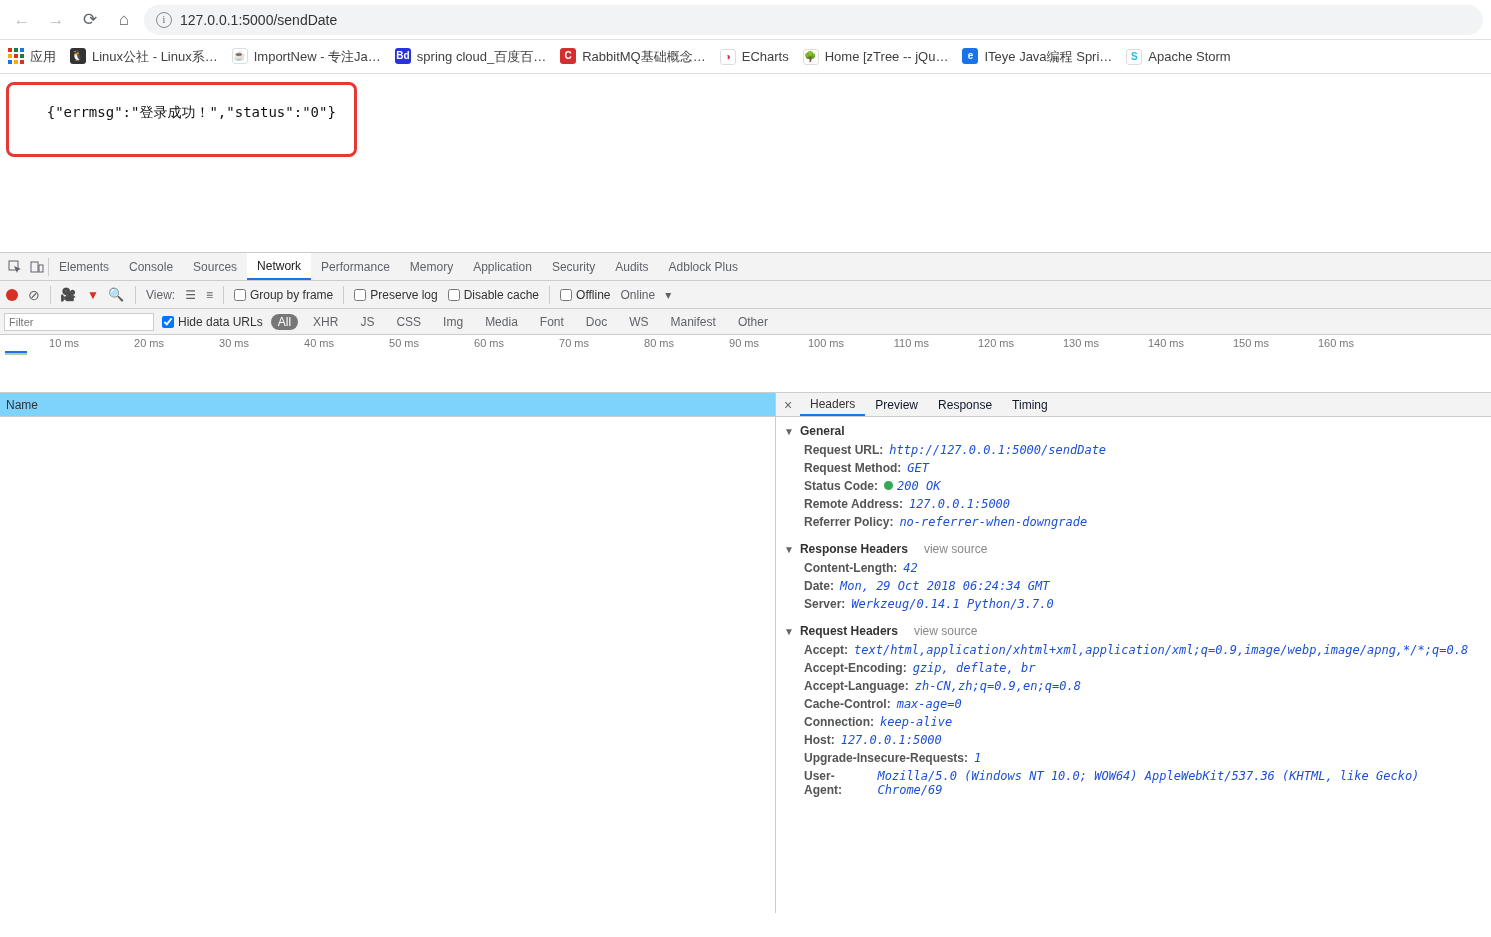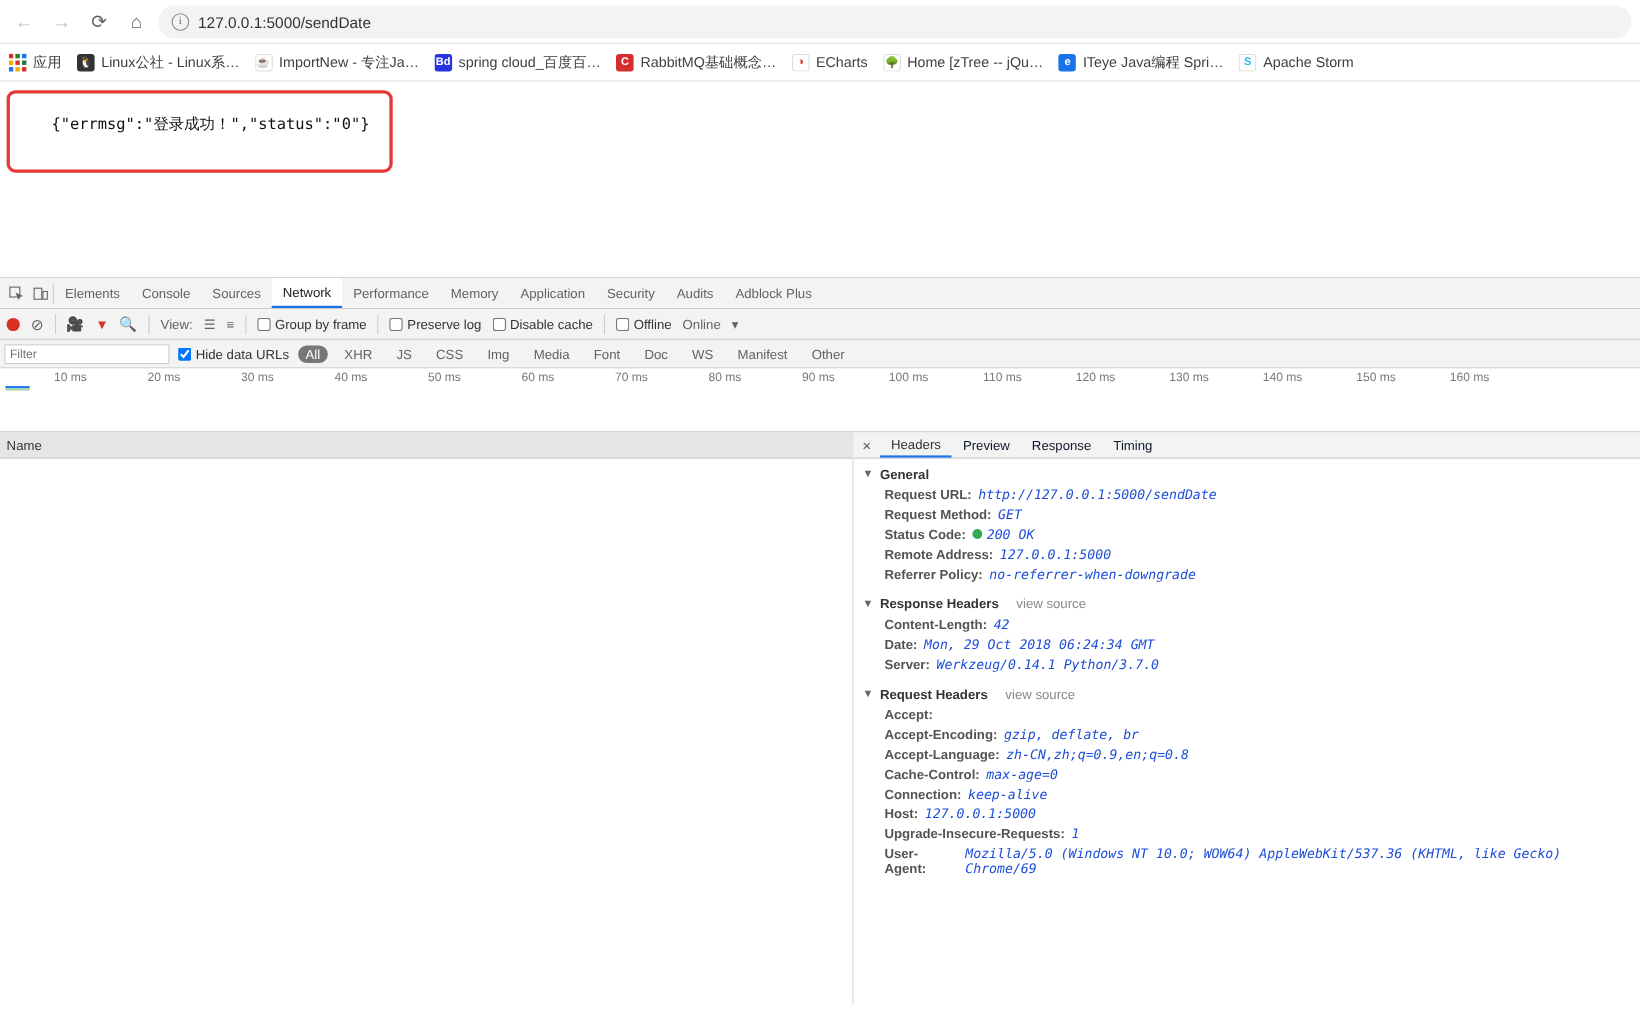--- a/index.html
+++ b/index.html
@@ -57,7 +57,7 @@
     font-size: 13px;
   }
   .bk-item {
-    display:flex; align-items:center; gap:6px; color:#404040;
+    display:flex; align-items:flex-start; gap:6px; color:#404040;
     max-width: 180px; overflow: hidden; white-space: nowrap;
   }
   .apps-icon{

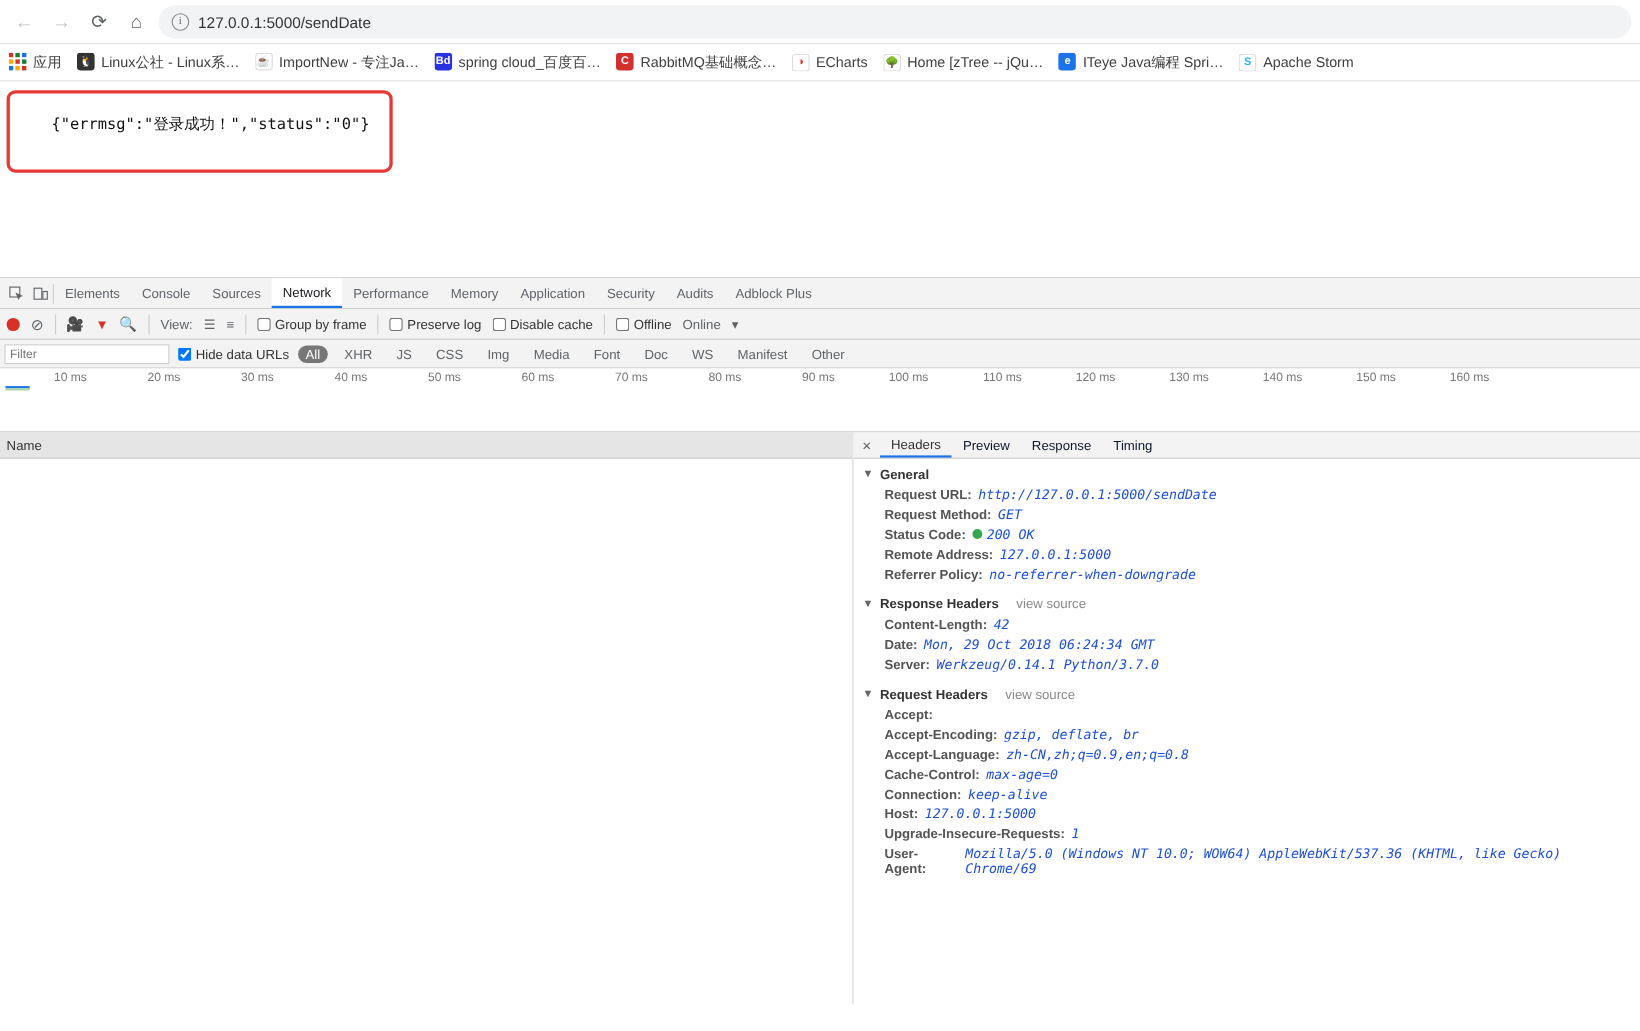--- a/index.html
+++ b/index.html
@@ -152,7 +152,7 @@
   .requests{ width:776px; border-right:1px solid #ccc; background:#fff;}
   .requests .hdr{
     height:24px;border-bottom:1px solid #ccc;display:flex;align-items:center;
-    padding:0 6px;font-size:12px;color:#333;background:#e5e5e5;
+    padding:0 6px;font-size:12px;color:#333;background:#7dd3fc;
   }
   .req-row{
     display:flex; align-items:center; gap:6px; padding:4px 6px; font-size:12px;

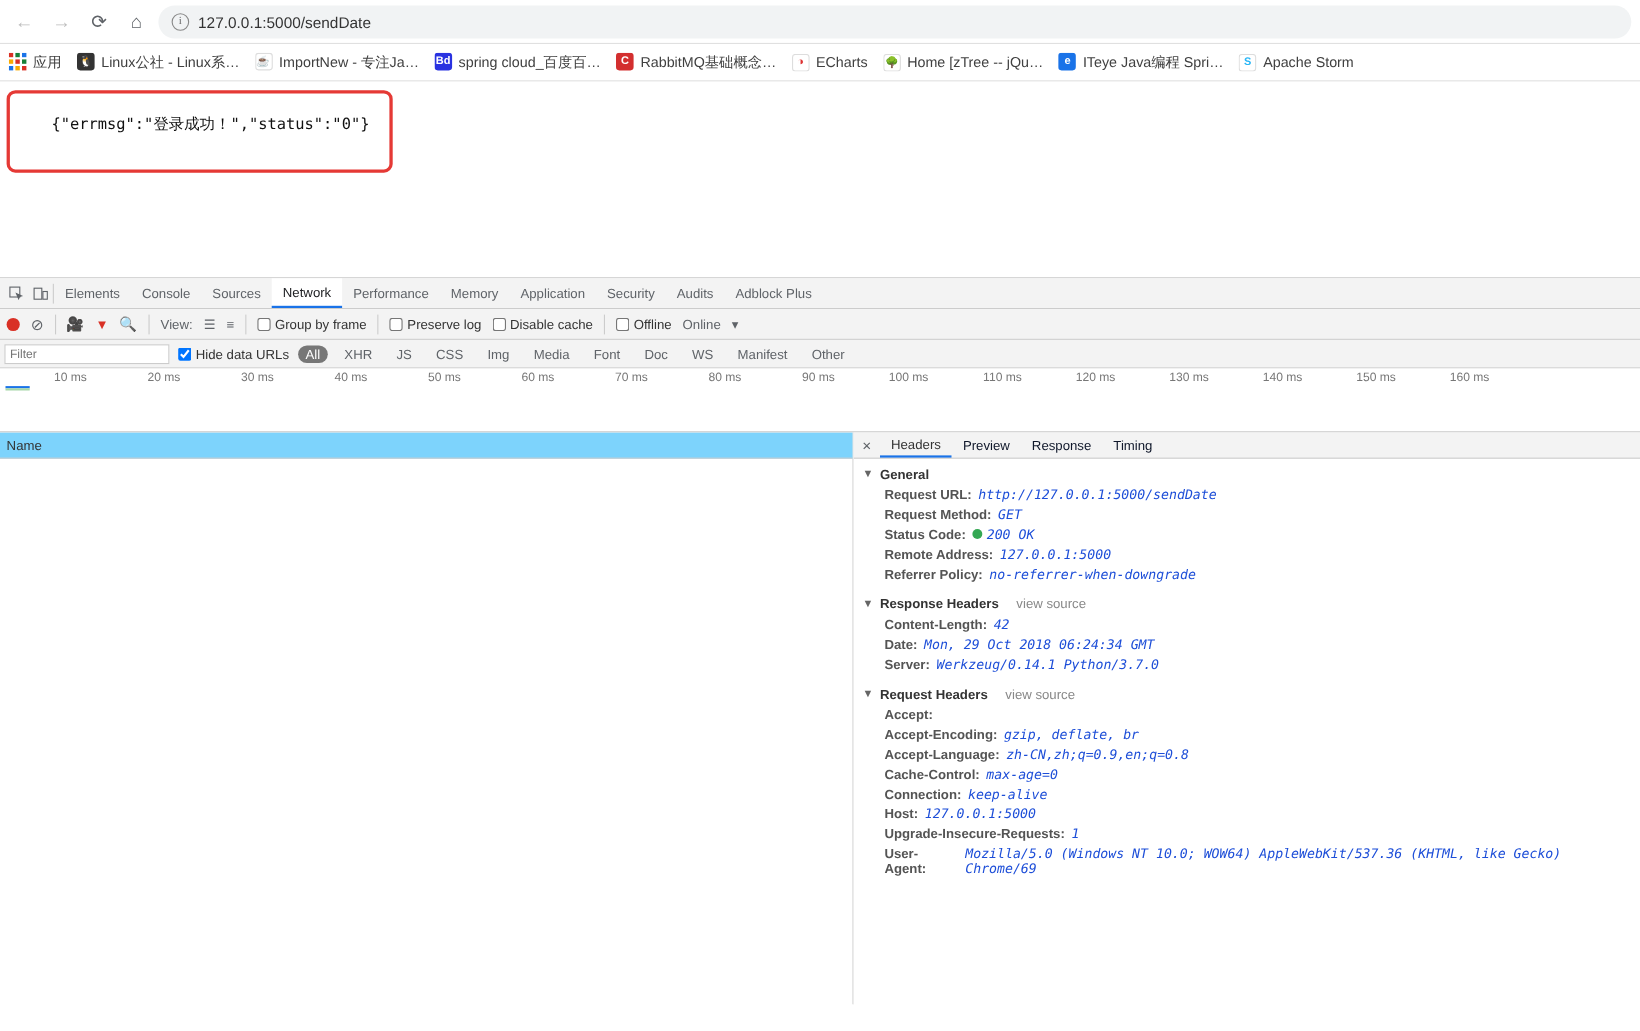--- a/index.html
+++ b/index.html
@@ -428,6 +428,7 @@
         </div>
         <div class="kv">
             <span class="k">Accept:</span>
+            <span class="v">text/html,application/xhtml+xml,application/xml;q=0.9,image/webp,image/apng,*/*;q=0.8</span>
           </div>
         <div class="kv">
             <span class="k">Accept-Encoding:</span>

